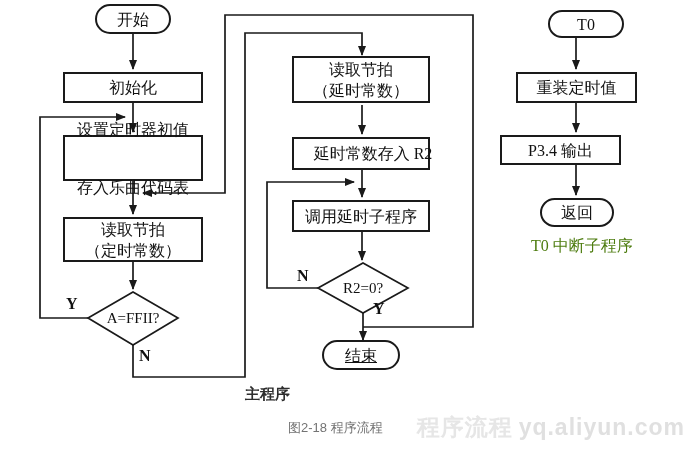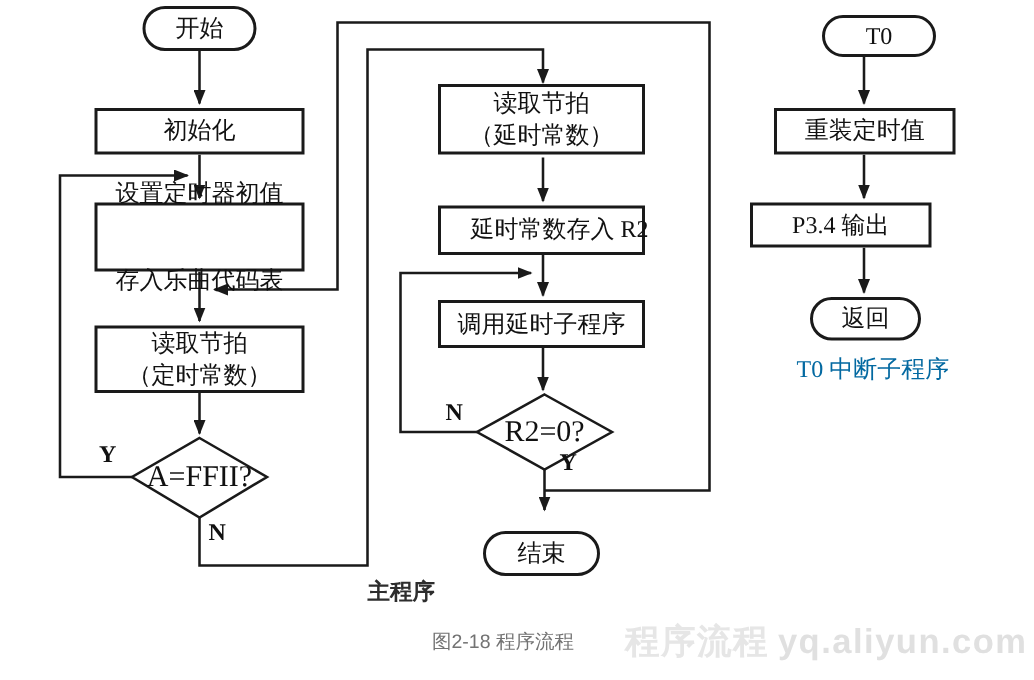--- a/index.html
+++ b/index.html
@@ -55,7 +55,7 @@
     position: absolute;
     left: 531px; top: 236px;
     font-size: 16px;
-    color: #0369a1;
+    color: #4d7c0f;
     white-space: nowrap;
   }
   .caption-fig {

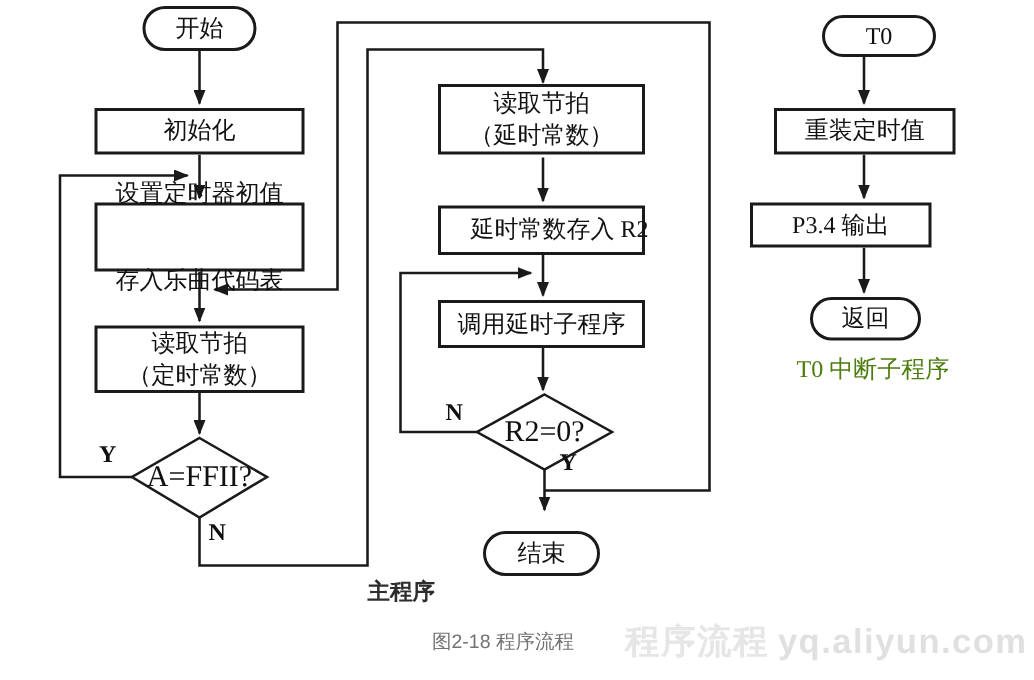--- a/index.html
+++ b/index.html
@@ -34,7 +34,7 @@
     align-items: center;
     justify-content: center;
     color: #111111;
-    font-size: 20px;
+    font-size: 15px;
     white-space: nowrap;
   }
   .branch {

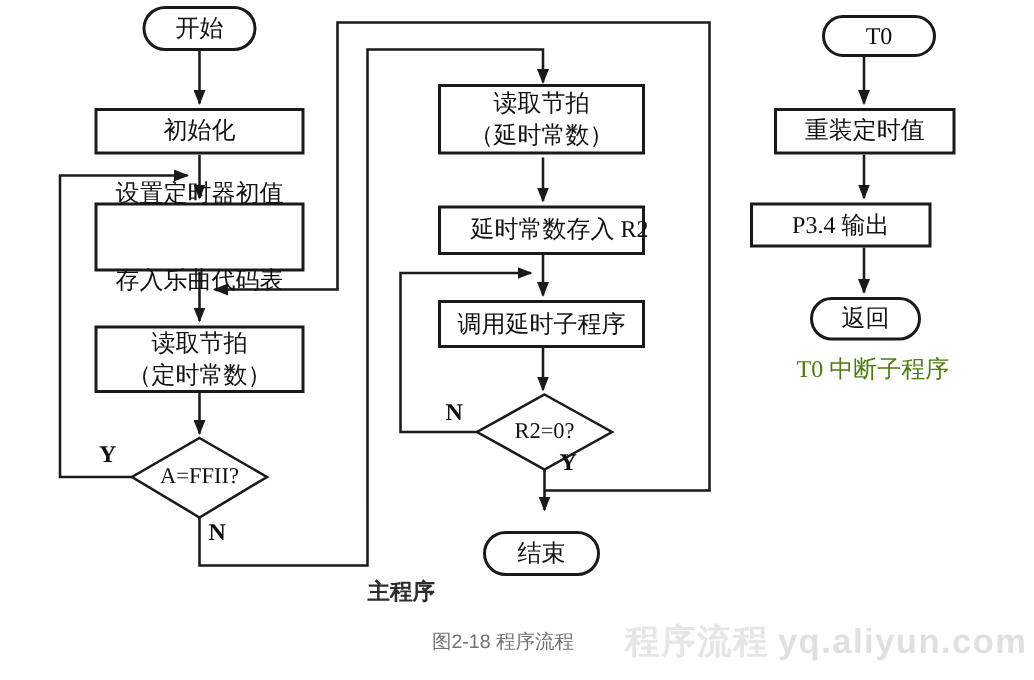--- a/index.html
+++ b/index.html
@@ -152,7 +152,7 @@
 
   <div class="dlabel" style="left:318px; top:274px; width:90px; height:28px;">R2=0?</div>
 
-  <div class="node oval" style="left:322px; top:354px; width:78px; height:30px;">
+  <div class="node oval" style="left:322px; top:340px; width:78px; height:30px;text-decoration:underline;">
     <span>结束</span>
   </div>
 

